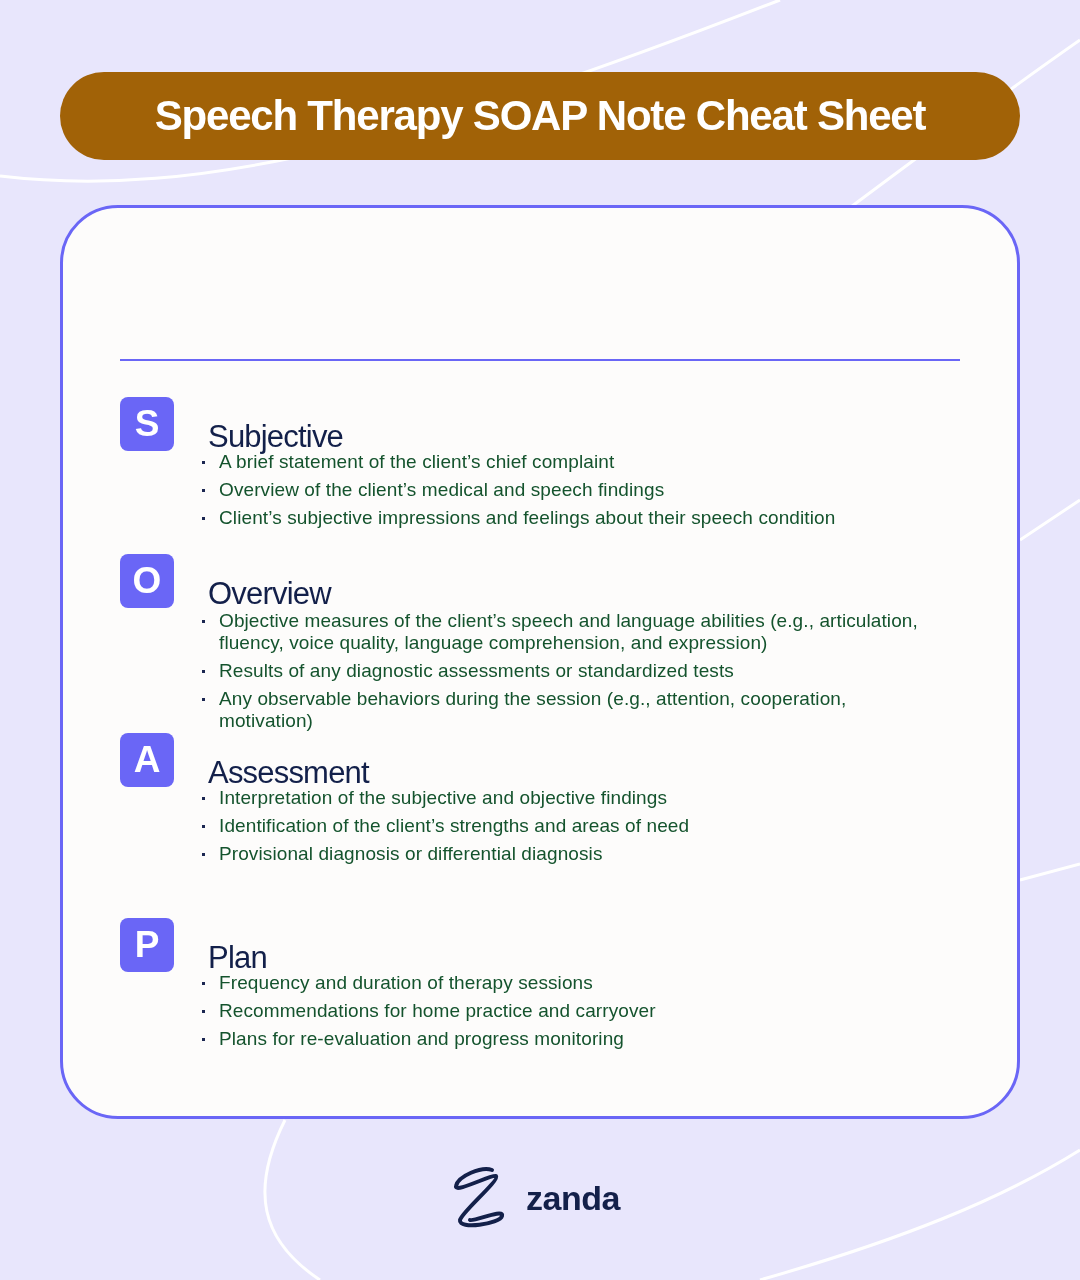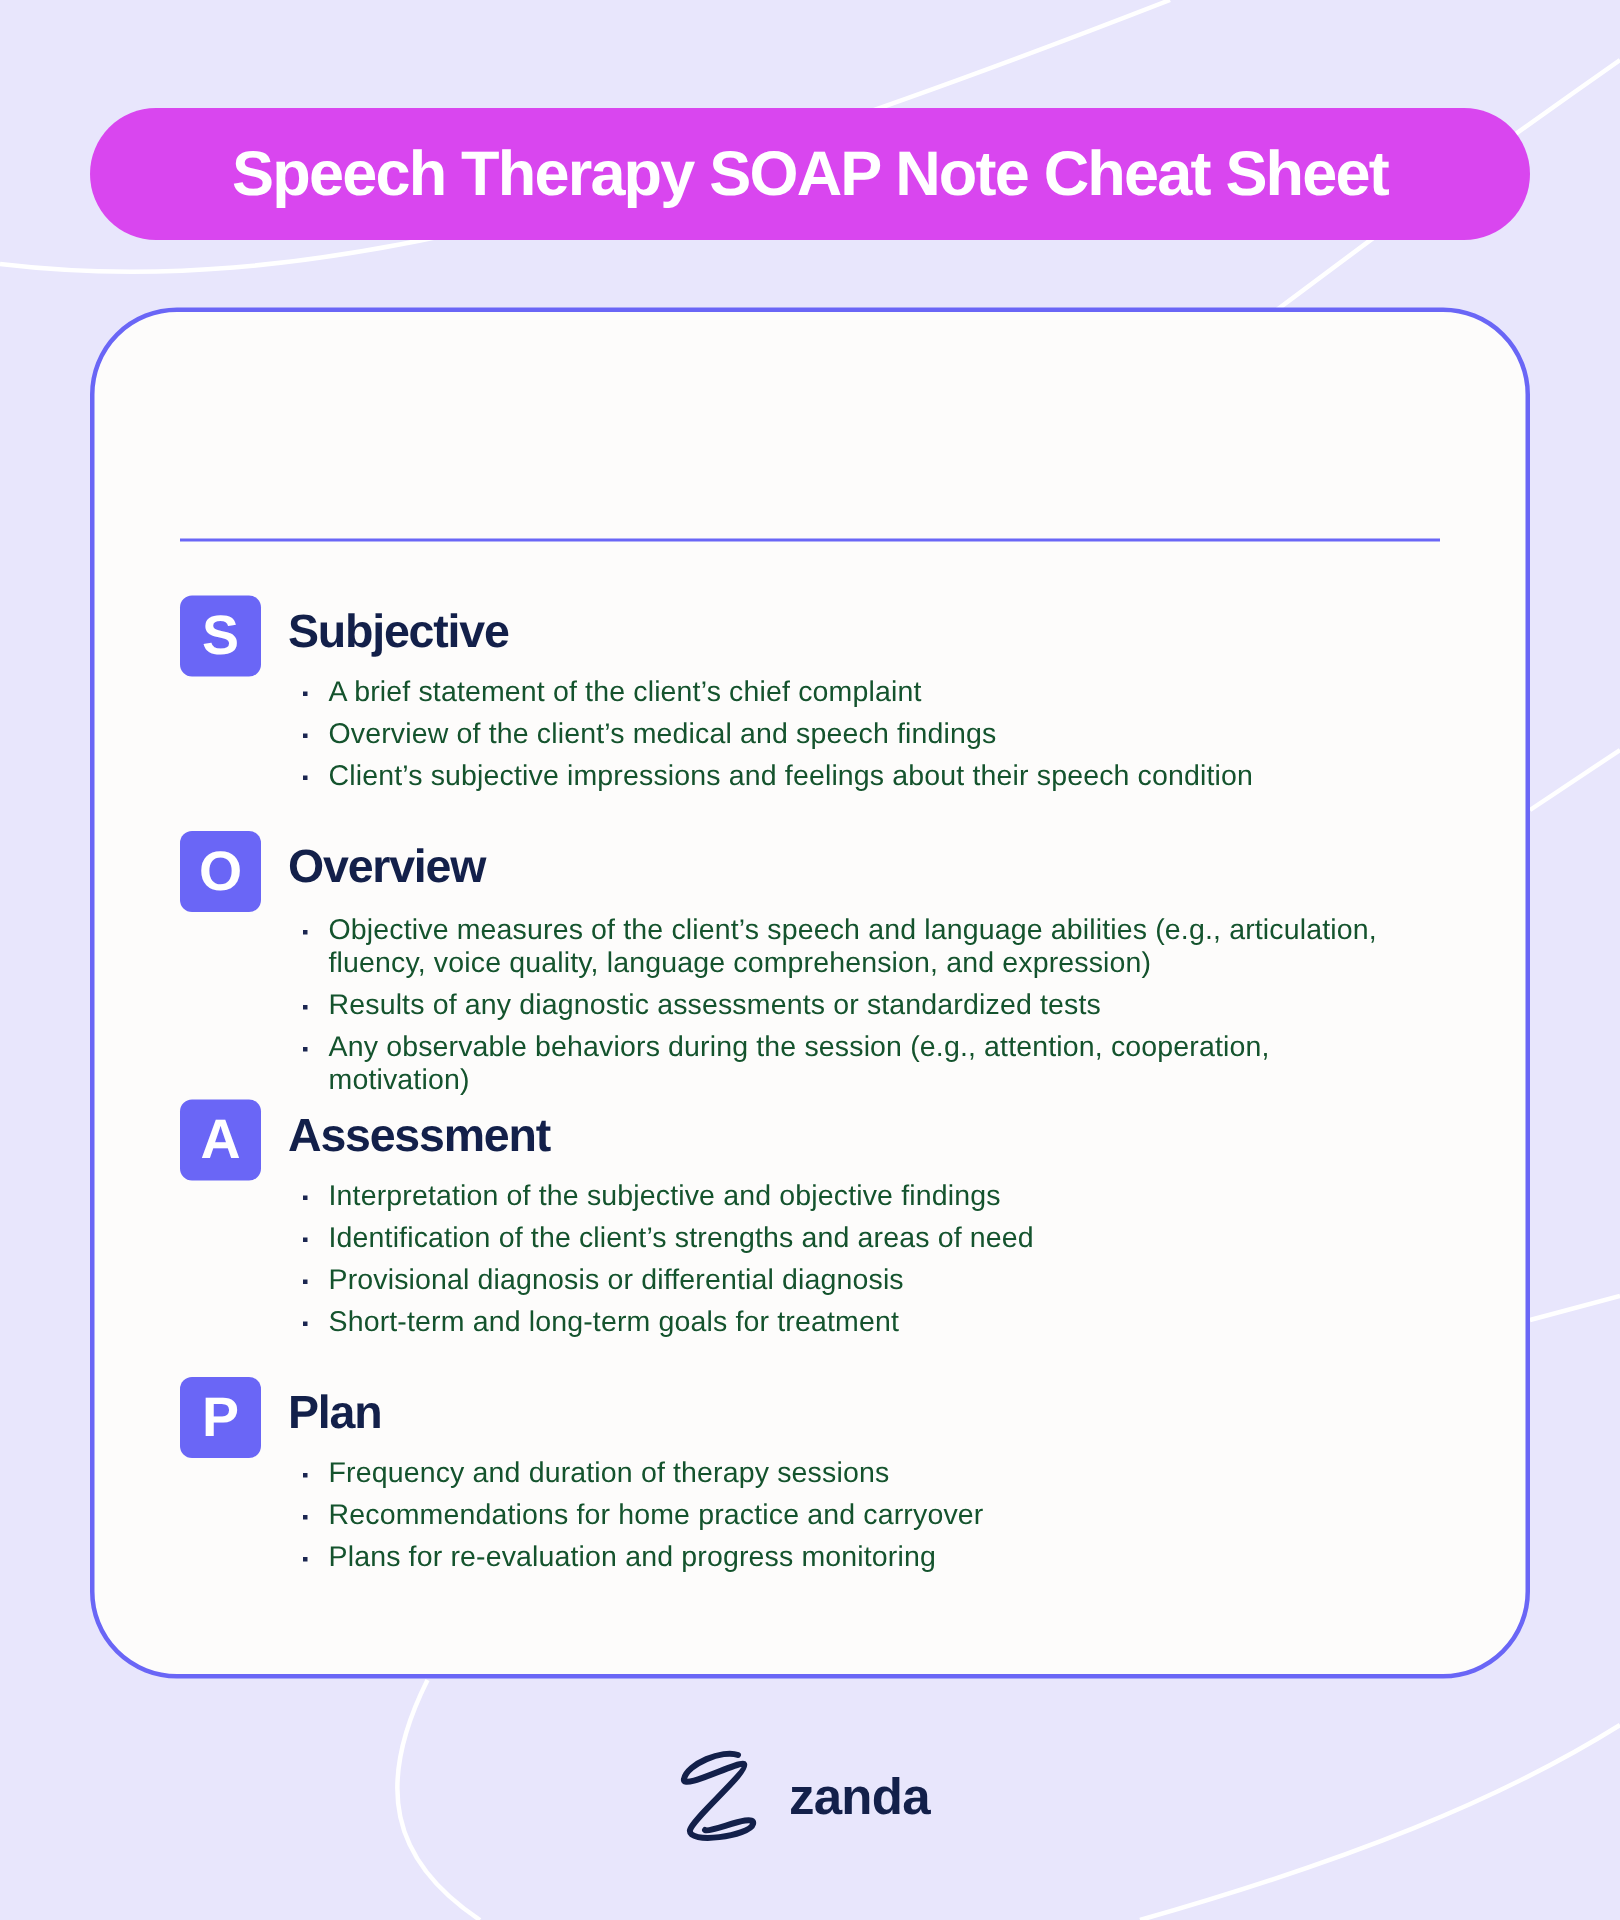--- a/index.html
+++ b/index.html
@@ -12,7 +12,7 @@
   .bg-lines { position:absolute; left:0; top:0; width:1080px; height:1280px; pointer-events:none; }
   .title-pill {
     position:absolute; left:60px; top:72px; width:960px; height:88px;
-    background:#d946ef; border-radius:44px;
+    background:#a16207; border-radius:44px;
     display:flex; align-items:center; justify-content:center;
   }
   .title-pill h1 {

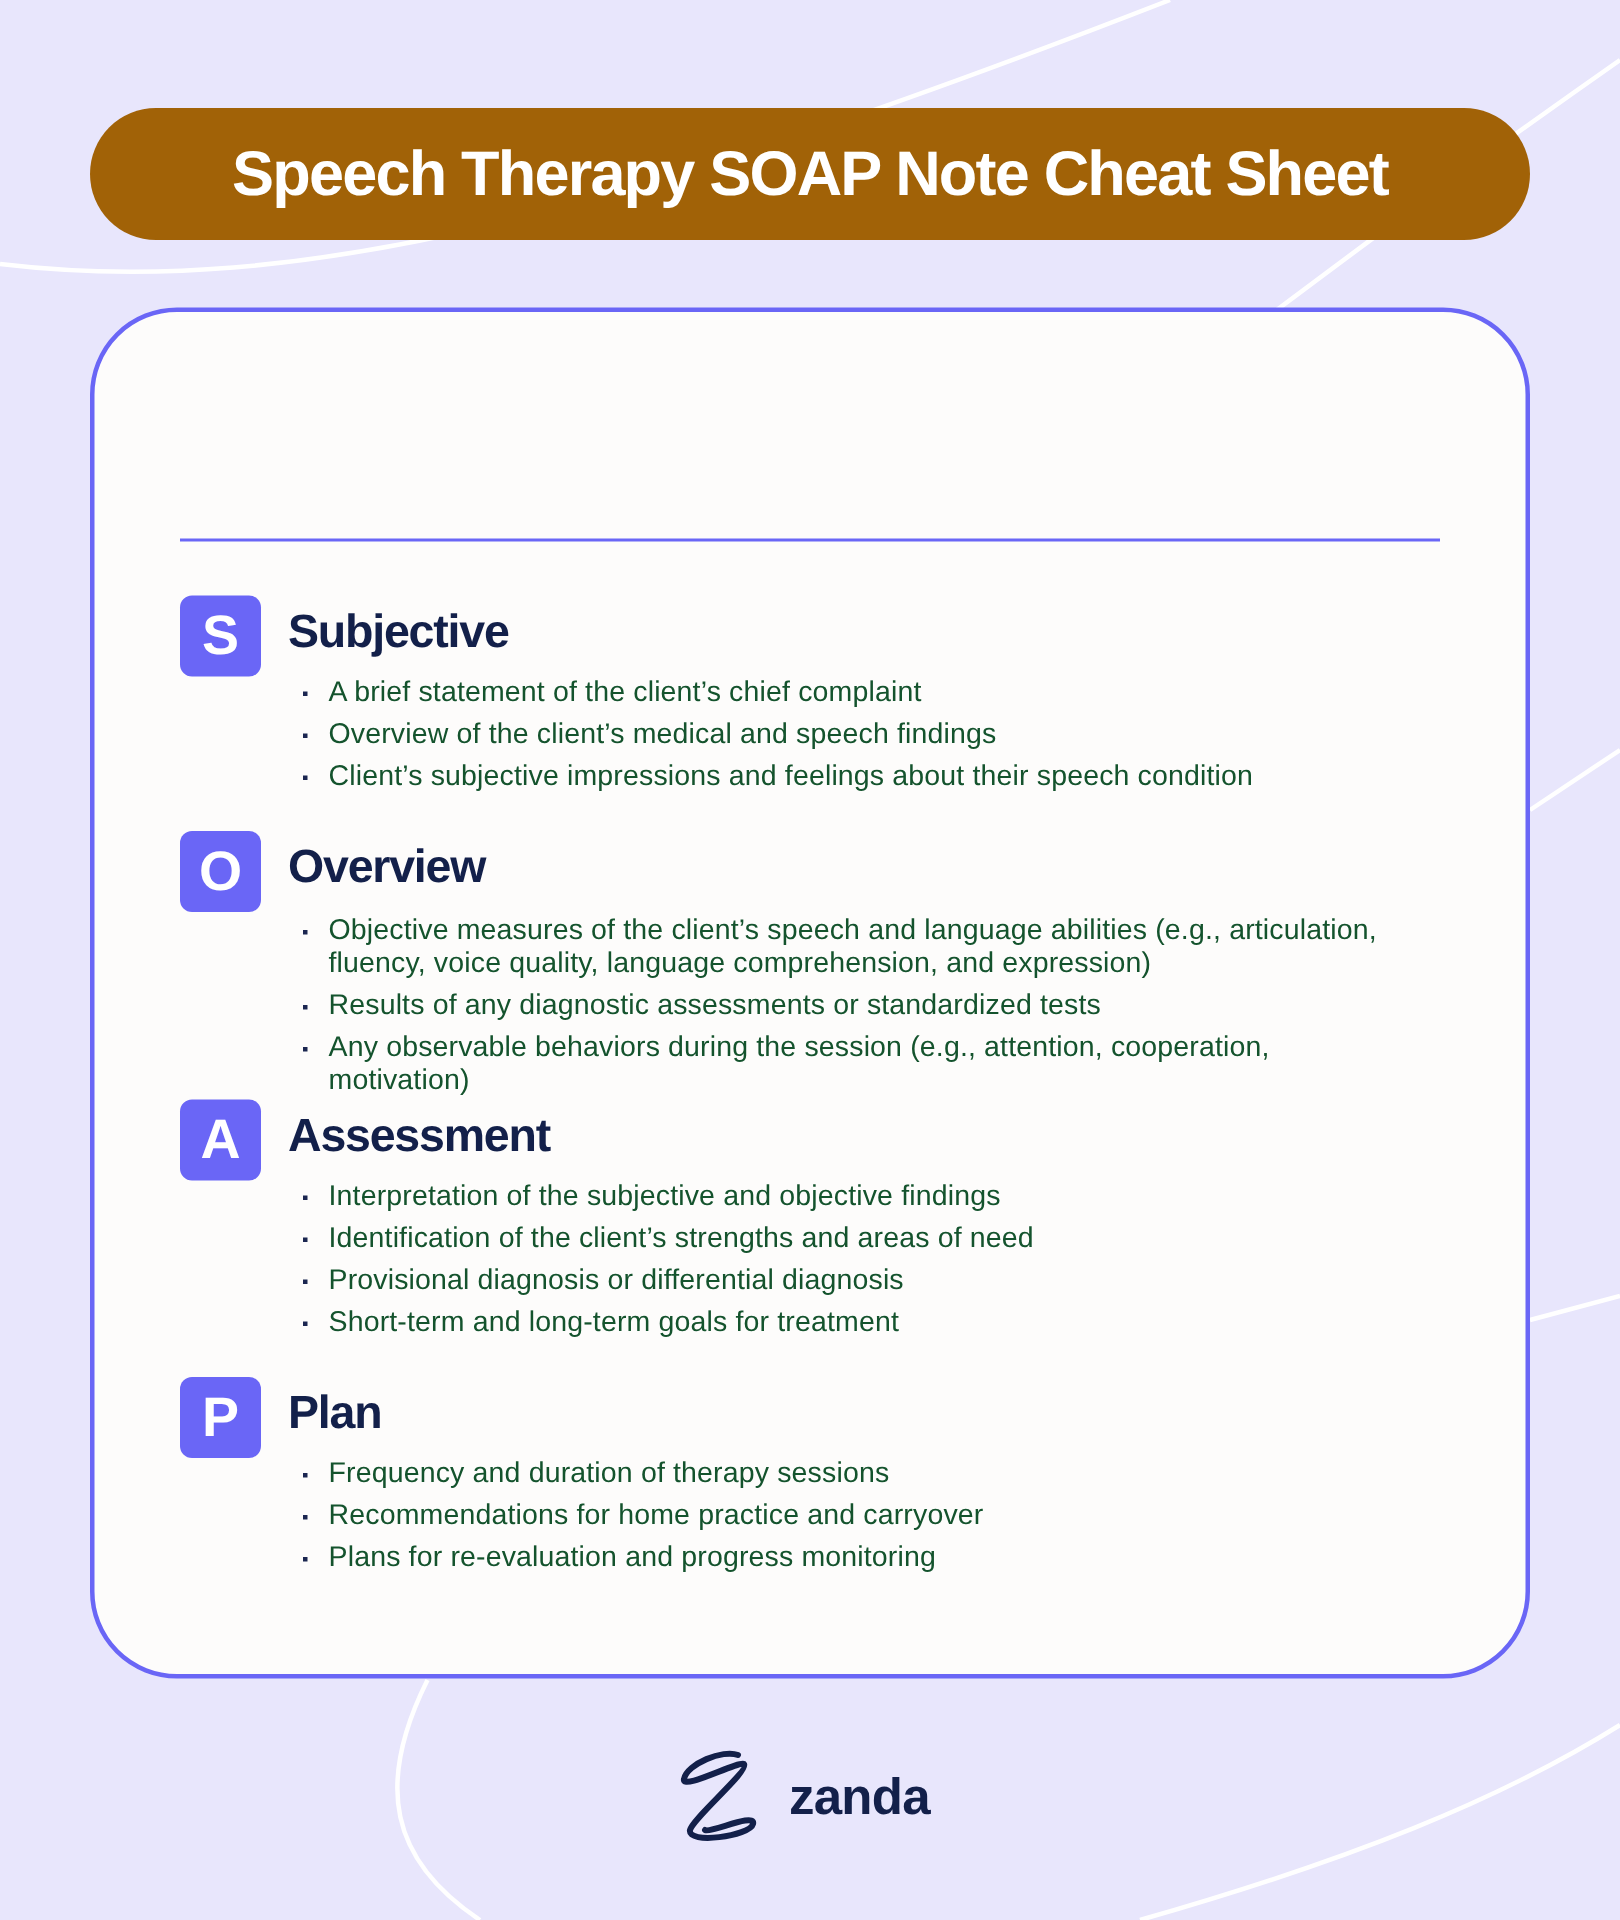--- a/index.html
+++ b/index.html
@@ -36,8 +36,8 @@
     font-size:37px; font-weight:bold; display:flex; align-items:center; justify-content:center;
   }
   .sec-title {
-    position:absolute; left:72px; top:6px; margin:0;
-    font-size:31px; font-weight:bold; letter-spacing:-0.8px; color:#13204a;
+    position:absolute; left:72px; top:6px; margin:16px;
+    font-size:31px; font-weight:normal; letter-spacing:-0.8px; color:#13204a;
   }
   .bullets { position:absolute; left:82px; top:54px; margin:0; padding:0; list-style:none; width:740px; }
   .bullets li {

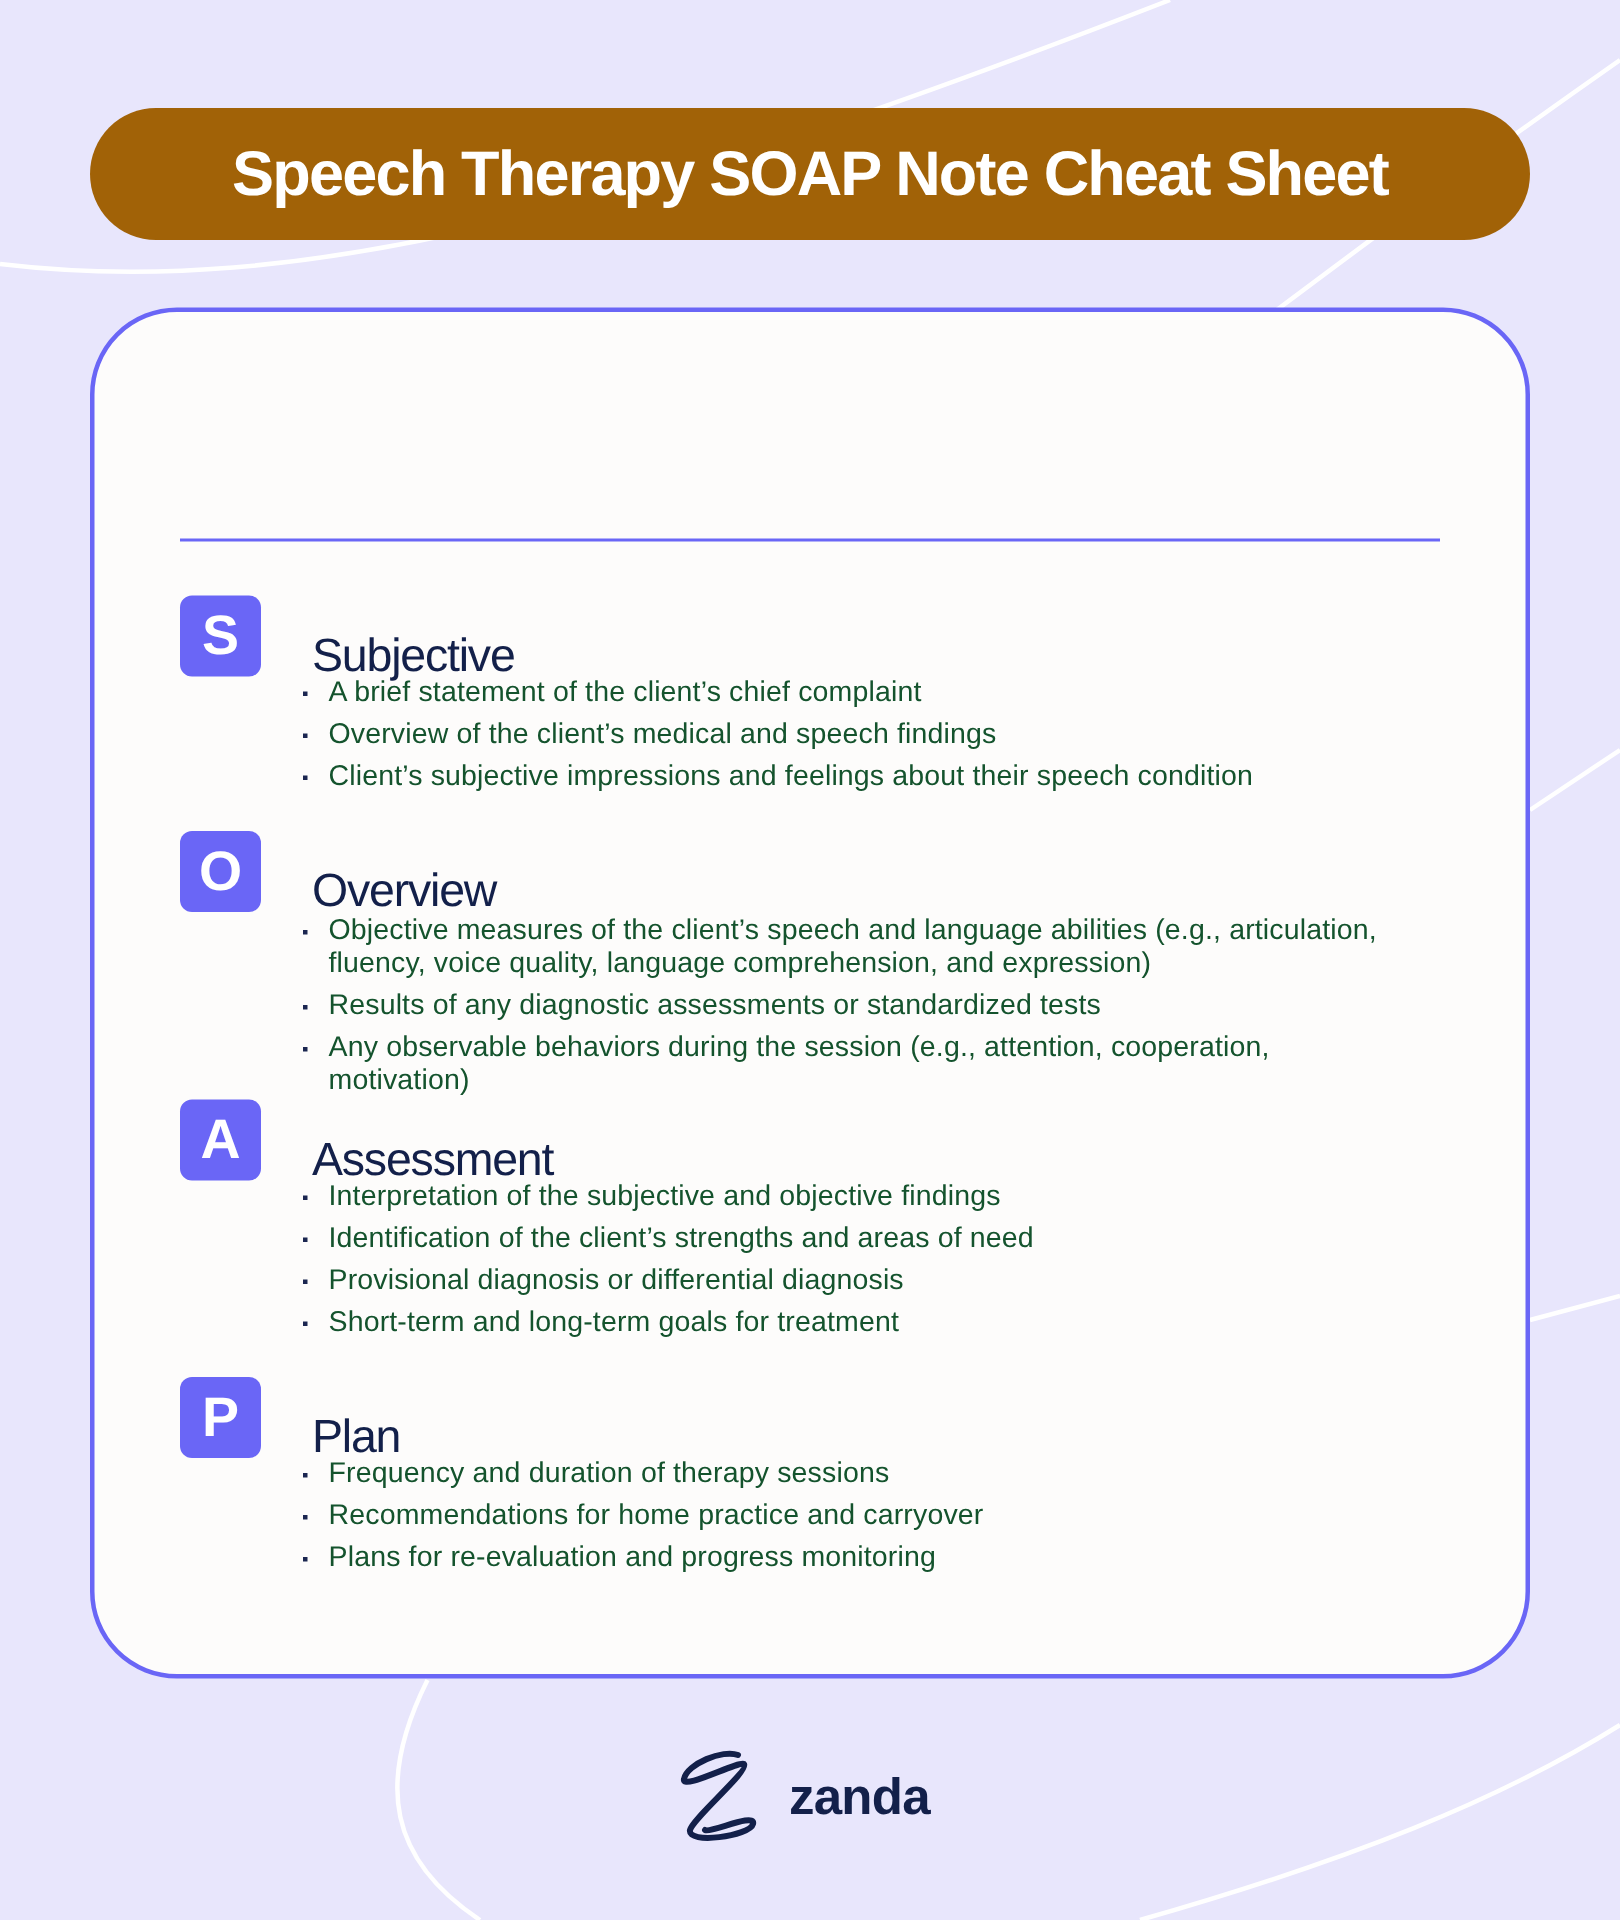--- a/index.html
+++ b/index.html
@@ -98,7 +98,6 @@
       <li>Interpretation of the subjective and objective findings</li>
       <li>Identification of the client’s strengths and areas of need</li>
       <li>Provisional diagnosis or differential diagnosis</li>
-      <li>Short-term and long-term goals for treatment</li>
     </ul>
   </div>
 

